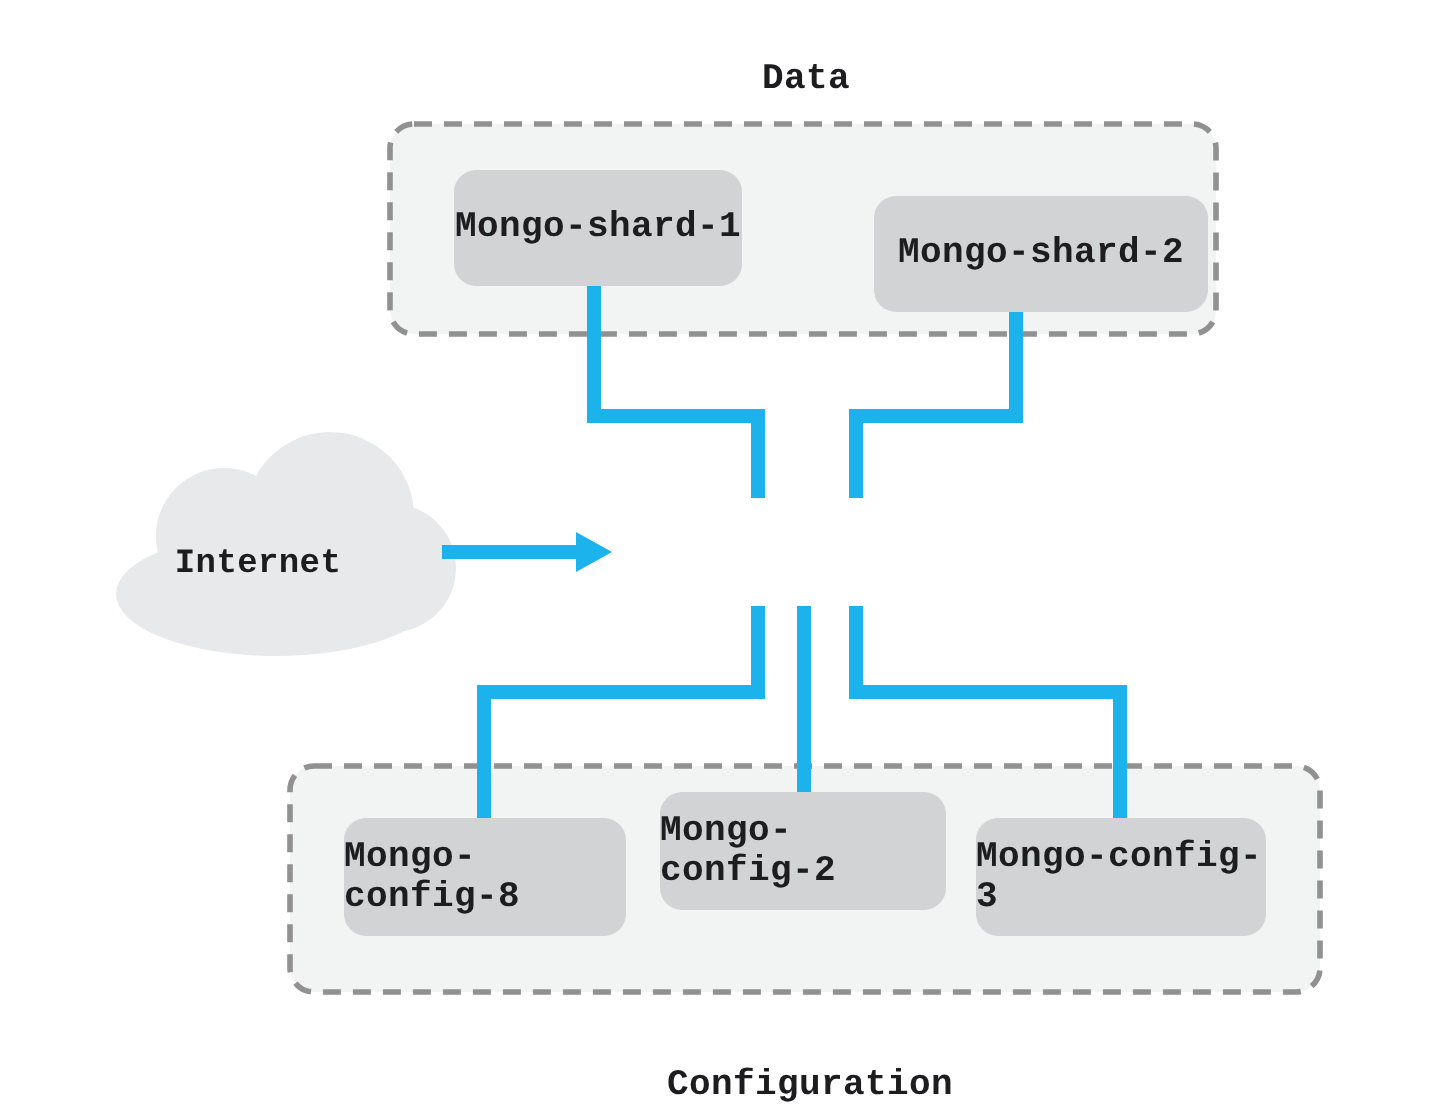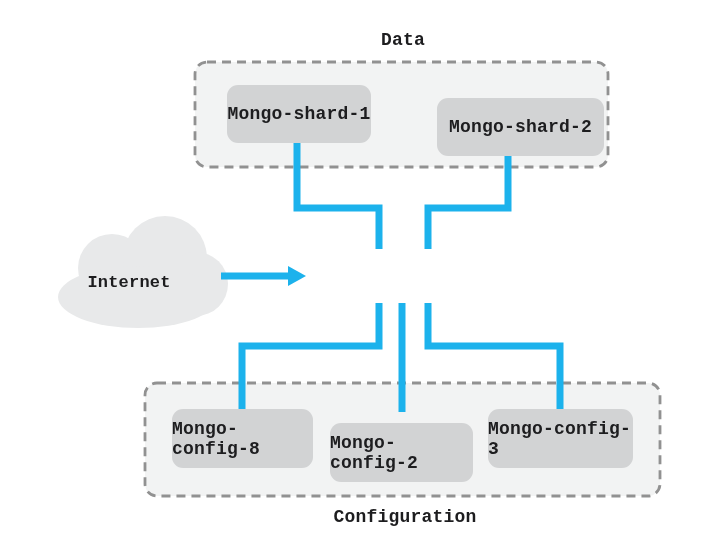--- a/index.html
+++ b/index.html
@@ -102,7 +102,7 @@
   <div class="node" style="left: 172px; top: 409px; width: 141px; height: 59px;">
     <span>Mongo-config-8</span>
   </div>
-  <div class="node" style="left: 330px; top: 423px; width: 143px; height: 59px;">
+  <div class="node" style="left: 330px; top: 396px; width: 143px; height: 59px;">
     <span>Mongo-config-2</span>
   </div>
   <div class="node" style="left: 488px; top: 409px; width: 145px; height: 59px;">

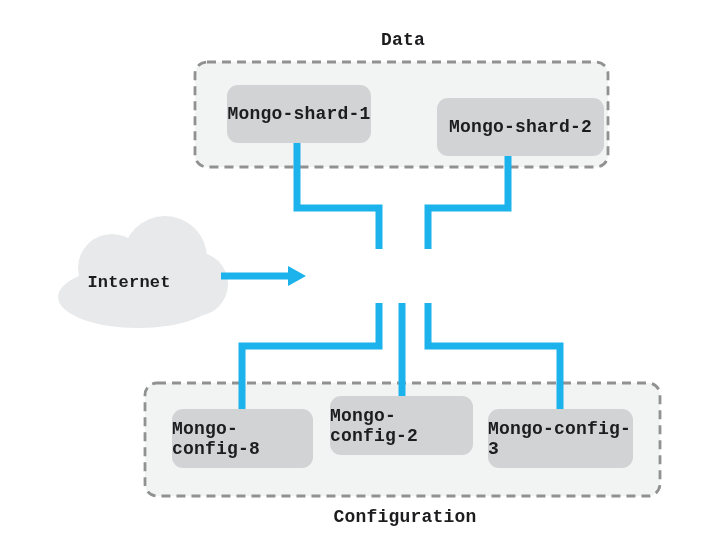--- a/index.html
+++ b/index.html
@@ -89,7 +89,7 @@
   </svg>
 
   <div class="group-label" style="left: 295px; top: 30px; width: 216px;">Data</div>
-  <div class="group-label" style="left: 295px; top: 507px; width: 220px;">Configuration</div>
+  <div class="group-label" style="left: 295px; top: 533px; width: 220px;">Configuration</div>
 
   <div class="cloud-label" style="left: 69px; top: 273px; width: 120px;">Internet</div>
 

